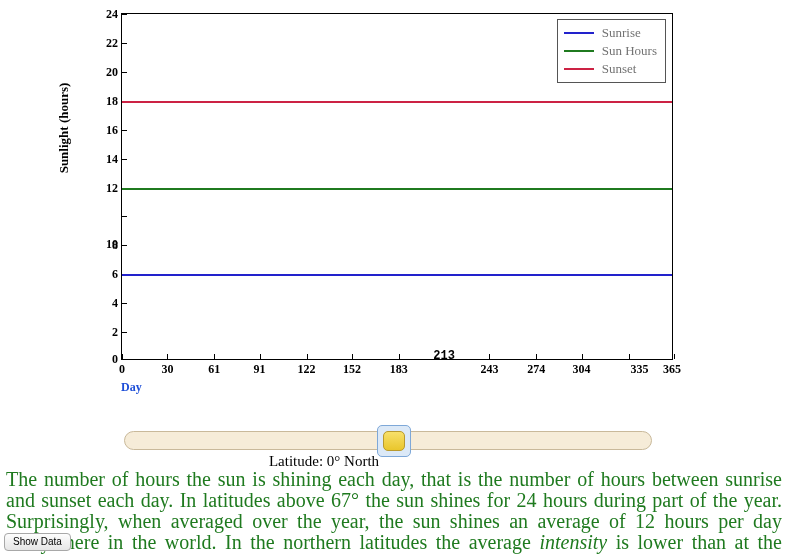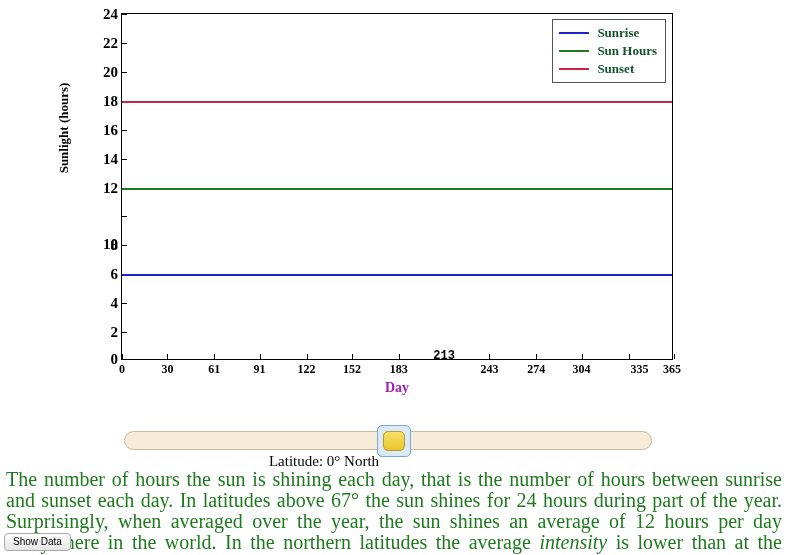--- a/index.html
+++ b/index.html
@@ -52,7 +52,7 @@
     width: 26px;
     text-align: right;
     font-family: "Liberation Serif", serif;
-    font-size: 15px;
+    font-size: 12px;
     font-weight: bold;
     color: #000000;
     line-height: 10px;

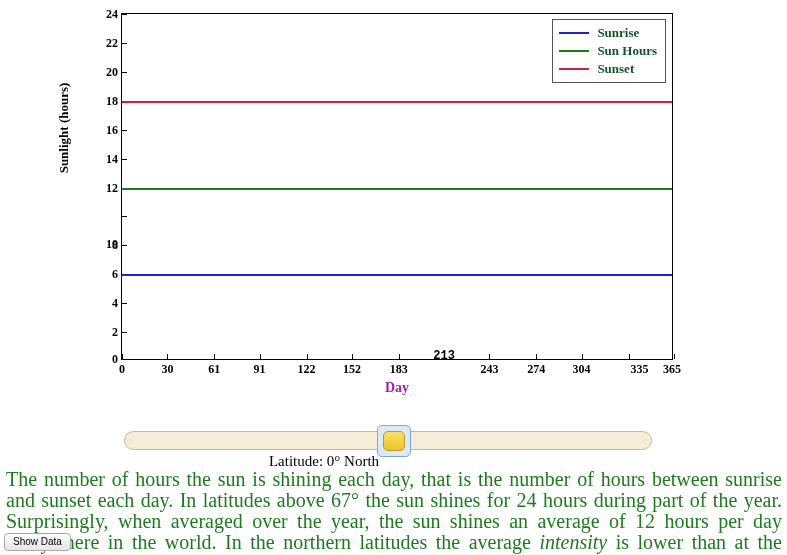--- a/index.html
+++ b/index.html
@@ -131,8 +131,8 @@
   .legend-label {
     font-family: "Liberation Serif", serif;
     font-size: 13px;
-    font-weight: bold;
-    color: #14532d;
+    font-weight: normal;
+    color: #737373;
   }
 
   

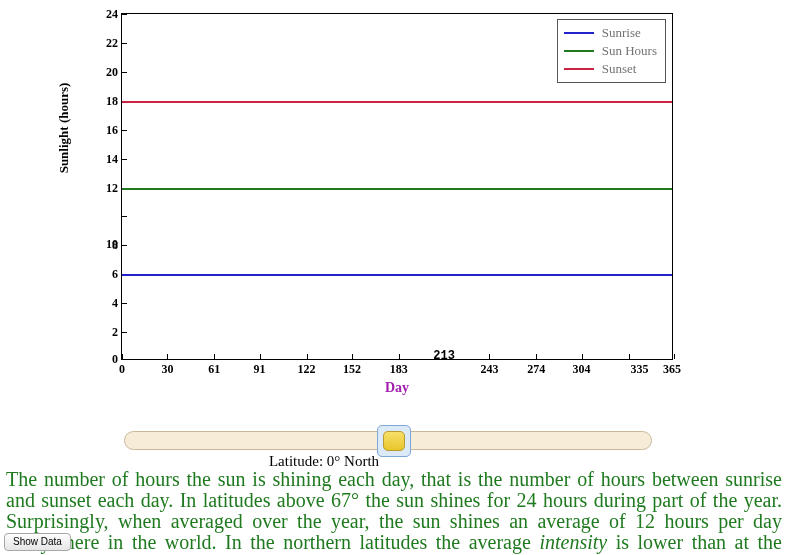--- a/index.html
+++ b/index.html
@@ -100,11 +100,10 @@
     left: 121px;
     top: 380px;
     width: 552px;
-    text-align: center;
-    font-family: "Liberation Serif", serif;
-    font-size: 14px;
+    font-family: "Liberation Serif", serif;
+    font-size: 12px;
     font-weight: bold;
-    color: #a21caf;
+    color: #1d4ed8;
   }
 
   

